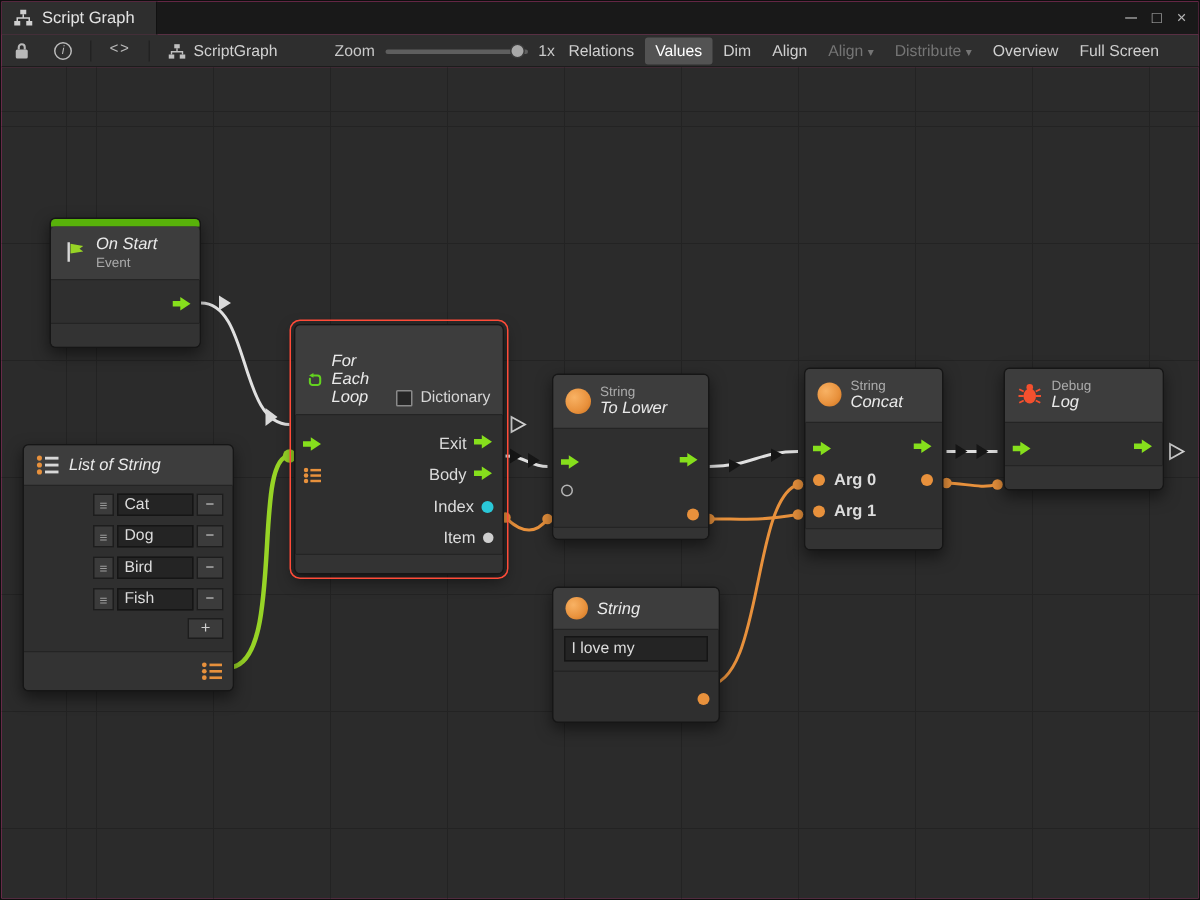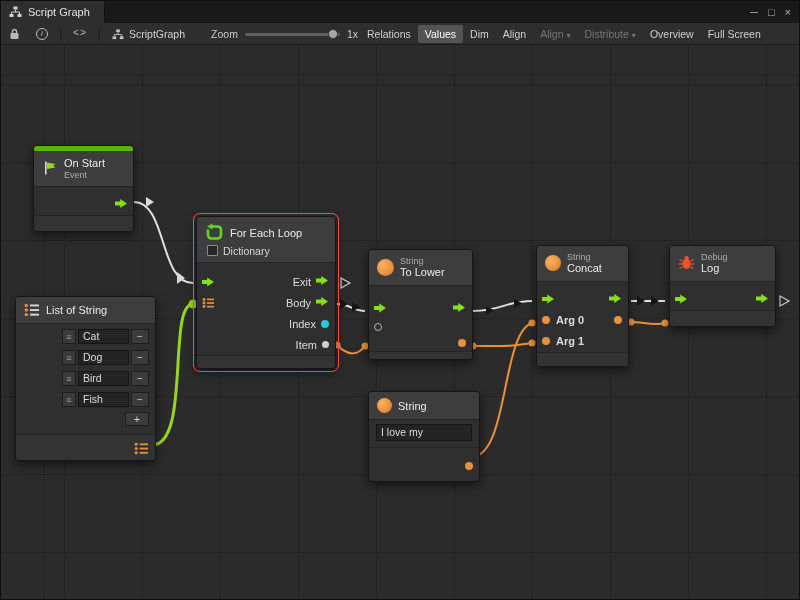--- a/index.html
+++ b/index.html
@@ -20,7 +20,7 @@
   .info-circle{width:12px;height:12px;border:1px solid #b9b9b9;border-radius:50%;color:#b9b9b9;font-size:8px;display:flex;align-items:center;justify-content:center;font-style:italic;}
   .code-glyph{font-family:"Liberation Mono", monospace;font-size:10px;color:#b9b9b9;letter-spacing:1px;}
   .crumb{display:flex;align-items:flex-end;gap:5px;padding:0 8px;color:#d2d2d2;}
-  .zoom-wrap{display:flex;align-items:center;gap:7px;margin-left:18px;}
+  .zoom-wrap{display:flex;align-items:center;gap:7px;margin-left:30px;}
   .slider{position:relative;width:95px;height:12px;}
   .slider .track{position:absolute;left:0;right:0;top:5px;height:3px;background:#5e5e5e;border-radius:2px;}
   .slider .handle{position:absolute;right:2px;top:1px;width:10px;height:10px;border-radius:50%;background:#a8a8a8;border:1px solid #3a3a3a;}

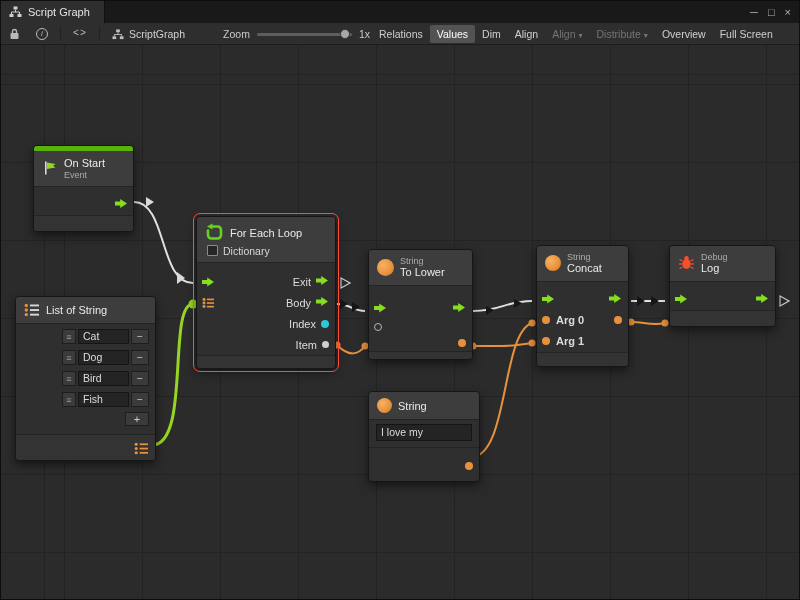--- a/index.html
+++ b/index.html
@@ -43,7 +43,7 @@
   .node.selected{outline:1.5px solid #ff4b38;outline-offset:2px;}
   .nh{background:#3d3d3d;border-bottom:1px solid #242424;border-radius:3px 3px 0 0;display:flex;align-items:center;gap:6px;padding:6px 8px;}
   .nh .col{display:flex;flex-direction:column;line-height:1.15;}
-  .nt{font-size:11px;color:#eaeaea;}
+  .nt{font-size:11px;color:#eaeaea;font-style:italic;}
   .ns{font-size:9px;color:#ababab;}
   .ngrp{font-size:9px;color:#ababab;}
   .green-strip{height:5px;background:#58b20a;border-radius:3px 3px 0 0;}

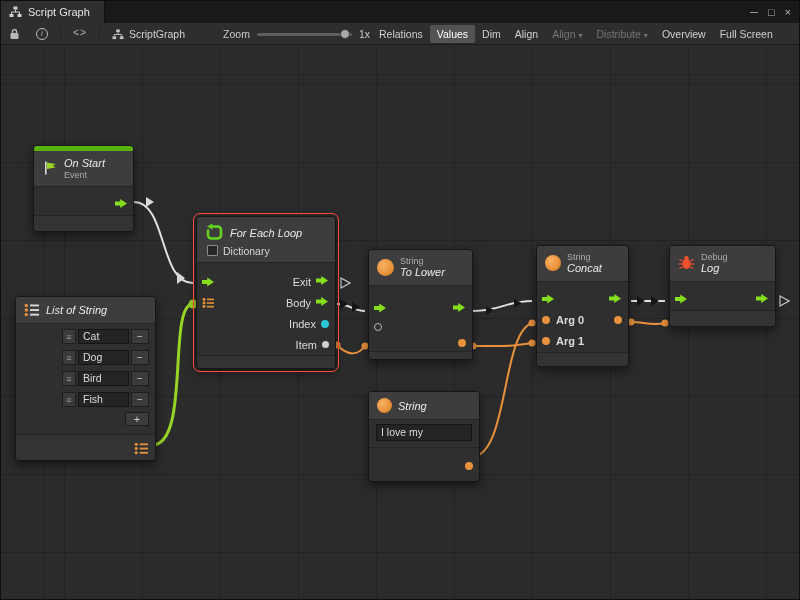--- a/index.html
+++ b/index.html
@@ -80,7 +80,7 @@
 
   
   #node-foreach{left:195px;top:171px;width:140px;}
-  #node-foreach .nh{flex-direction:column;align-items:stretch;gap:3px;padding:6px 8px 5px;}
+  #node-foreach .nh{align-items:stretch;gap:3px;padding:18px 8px 5px;}
   .nh-line{display:flex;align-items:center;gap:6px;}
   .checkline{display:flex;align-items:flex-start;gap:5px;margin-left:2px;font-size:10.5px;color:#d6d6d6;}
   .checkbox{width:11px;height:11px;background:#262626;border:1px solid #8a8a8a;border-radius:1px;}

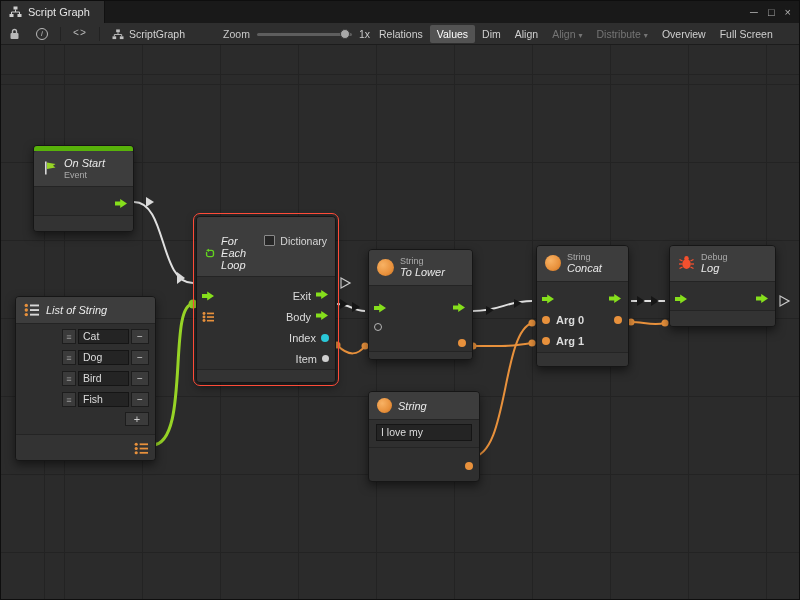--- a/index.html
+++ b/index.html
@@ -82,7 +82,7 @@
   #node-foreach{left:195px;top:171px;width:140px;}
   #node-foreach .nh{align-items:stretch;gap:3px;padding:18px 8px 5px;}
   .nh-line{display:flex;align-items:center;gap:6px;}
-  .checkline{display:flex;align-items:flex-start;gap:5px;margin-left:2px;font-size:10.5px;color:#d6d6d6;}
+  .checkline{display:flex;align-items:flex-end;gap:5px;margin-left:2px;font-size:10.5px;color:#d6d6d6;}
   .checkbox{width:11px;height:11px;background:#262626;border:1px solid #8a8a8a;border-radius:1px;}
   #node-foreach .body{padding-top:8px;}
   #node-foreach .nfooter{height:13px;border-radius:0 0 3px 3px;}

